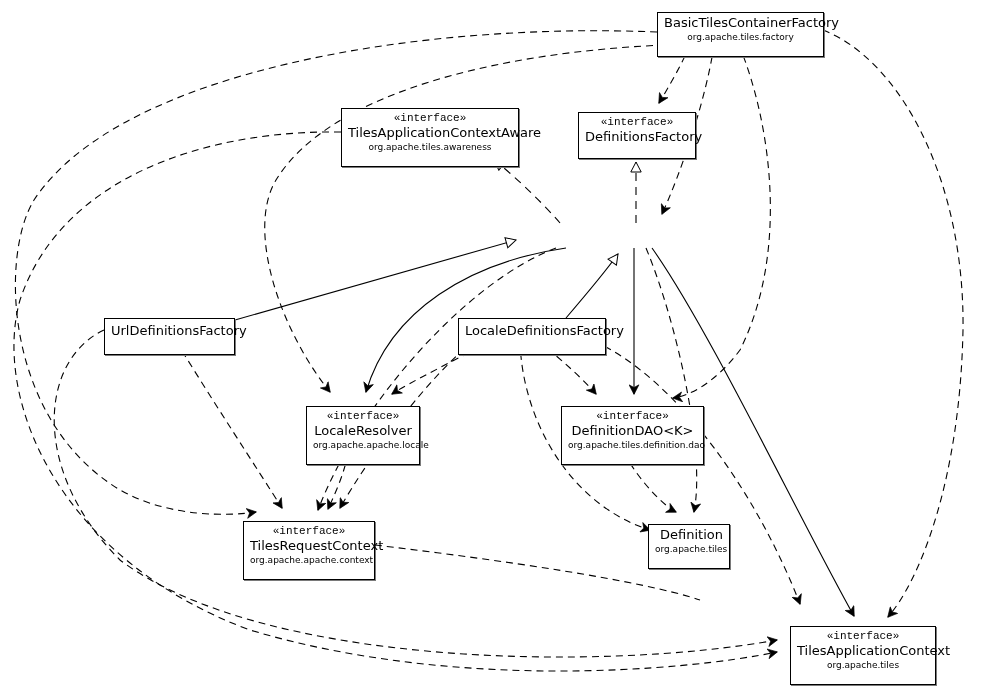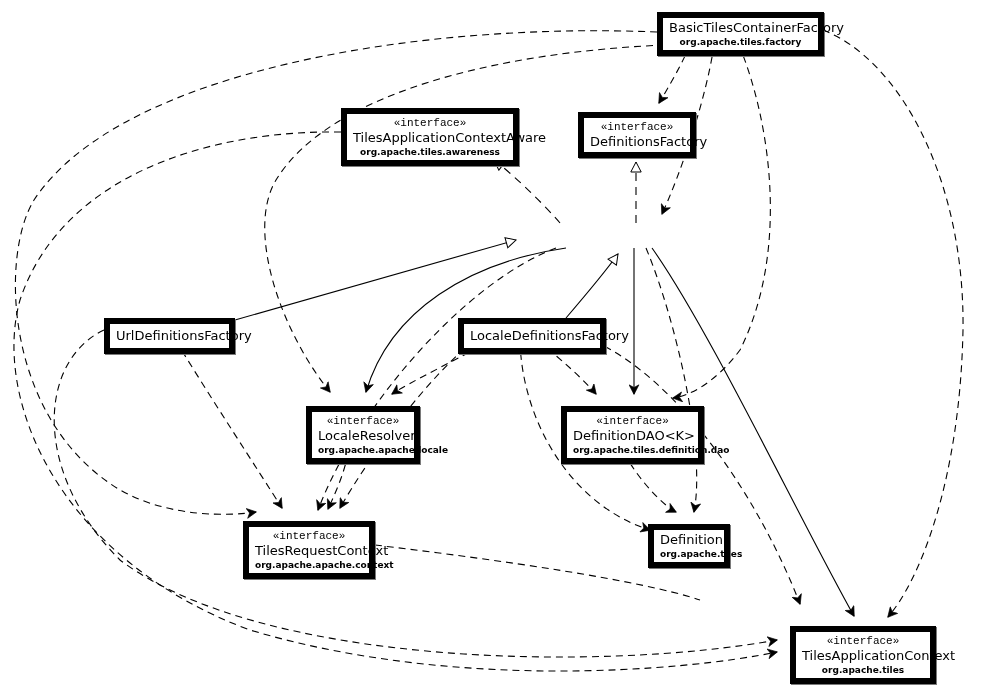--- a/index.html
+++ b/index.html
@@ -25,10 +25,10 @@
   .uml-node {
     position: absolute;
     box-sizing: border-box;
-    border: 6px solid #000000;
+    border: 1px solid #000000;
     background: #ffffff;
     text-align: center;
-    padding: 2px 6px 2px 6px;
+    padding: 2px 6px 13px 6px;
     box-shadow: 1px 1px 0 0 #7a7a7a;
     z-index: 5;
     white-space: nowrap;

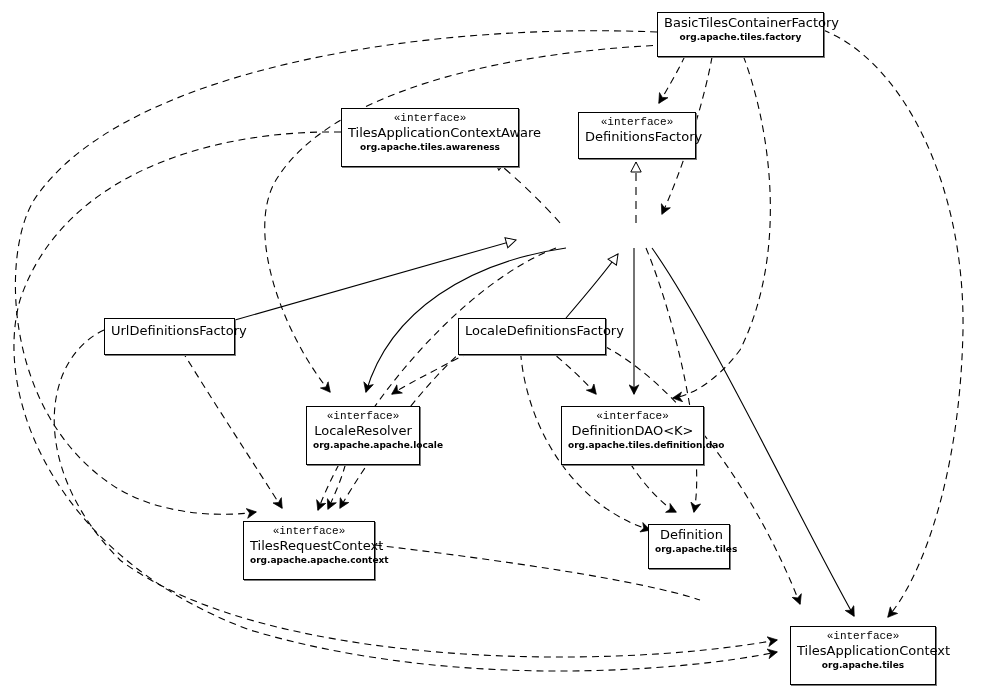--- a/index.html
+++ b/index.html
@@ -50,7 +50,7 @@
   .cls-pkg {
     font-size: 9px;
     line-height: 12px;
-    font-weight: bold;
+    font-weight: normal;
     color: #000000;
   }
   .only-name {

